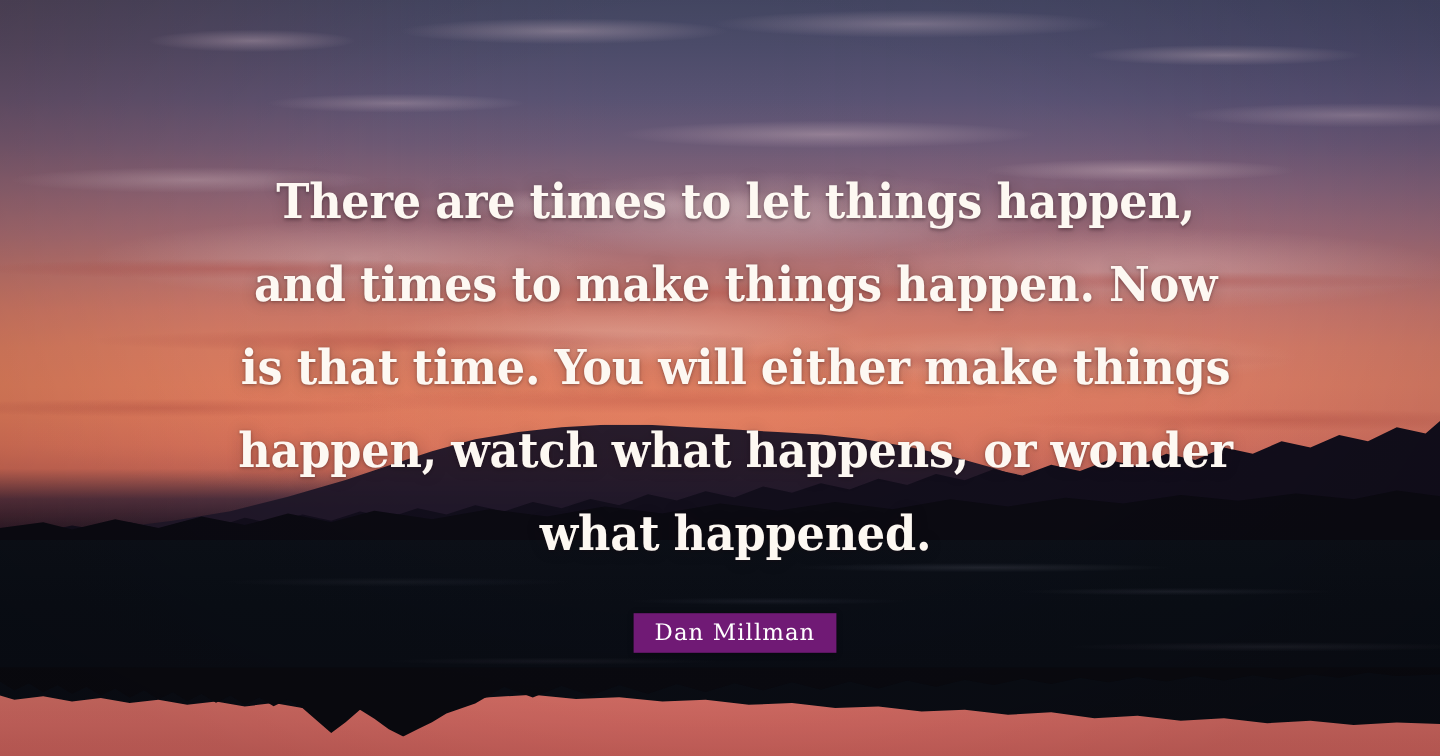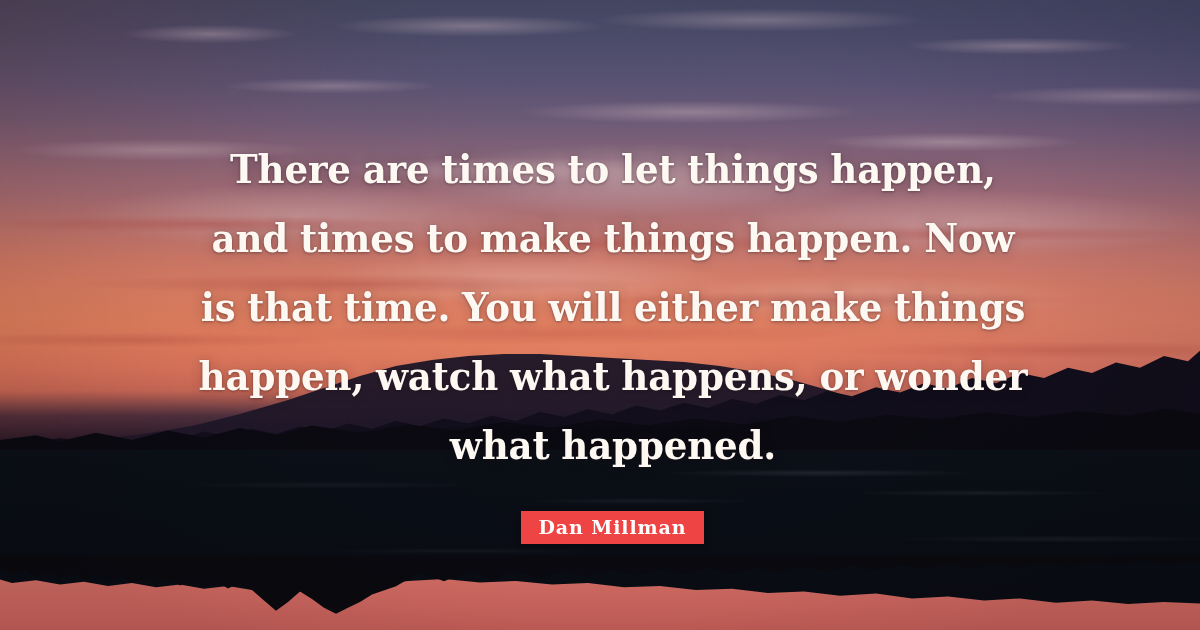--- a/index.html
+++ b/index.html
@@ -238,11 +238,11 @@
 
   #author-badge {
     margin-top:32px;
-    background:#ef4444;
+    background:#701a75;
     color:#ffffff;
     padding:5px 17px 6px 17px;
     font-family:"DejaVu Serif", serif;
-    font-weight:700;
+    font-weight:400;
     font-size:19px;
     line-height:22px;
     letter-spacing:0.9px;

